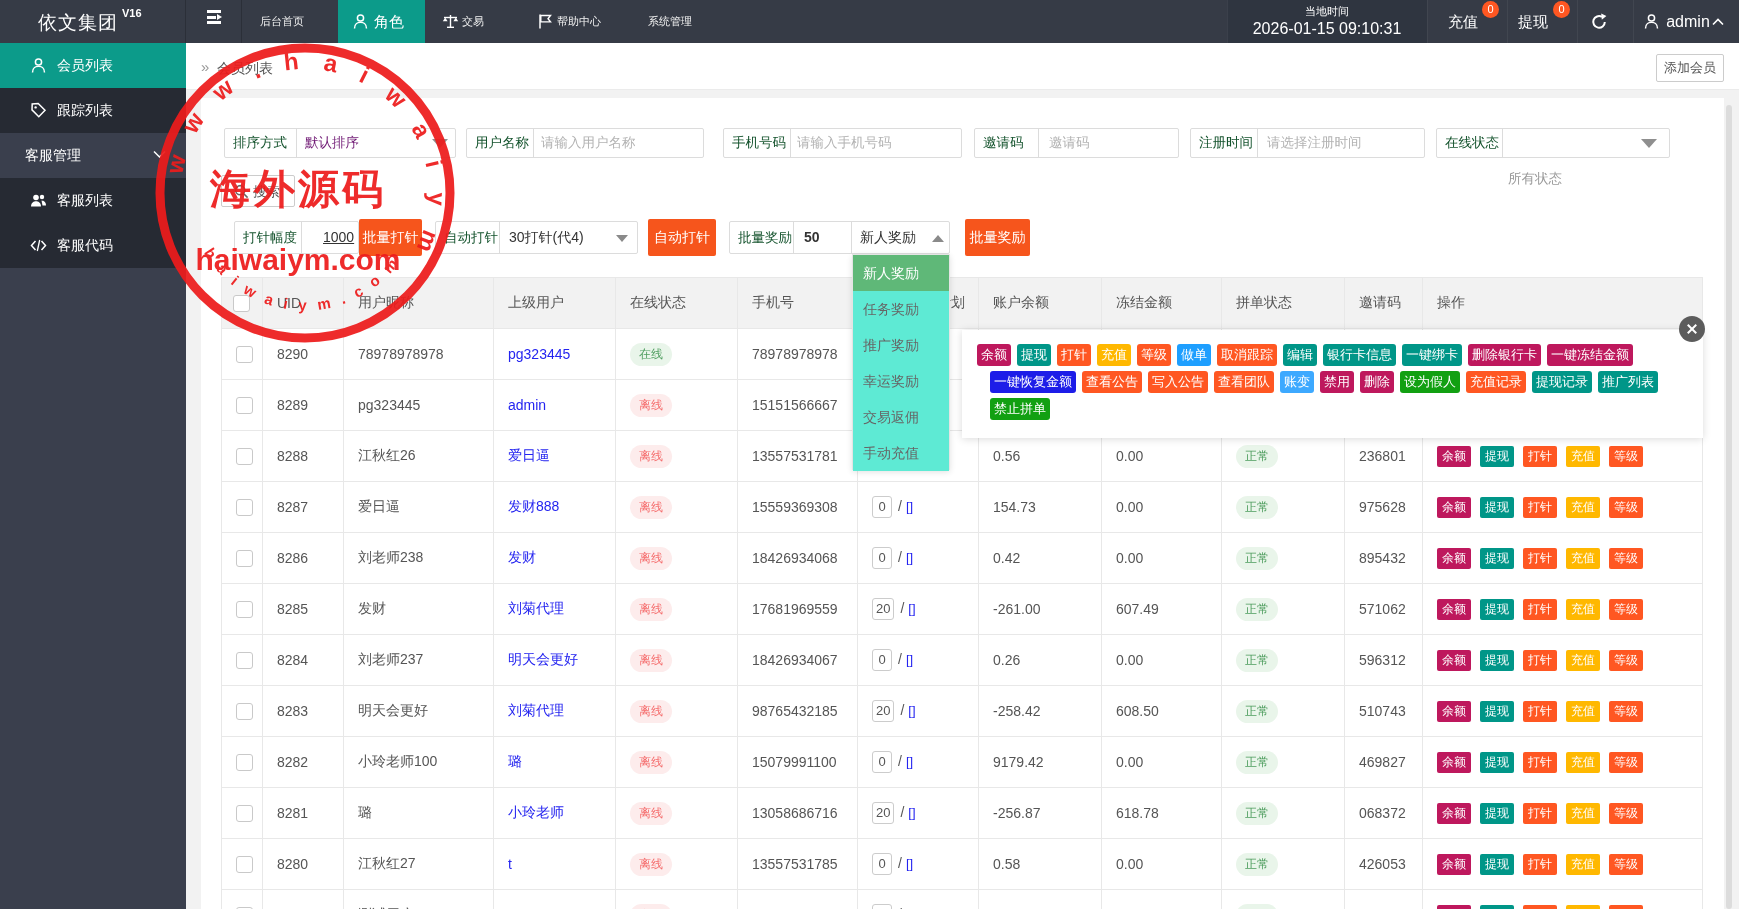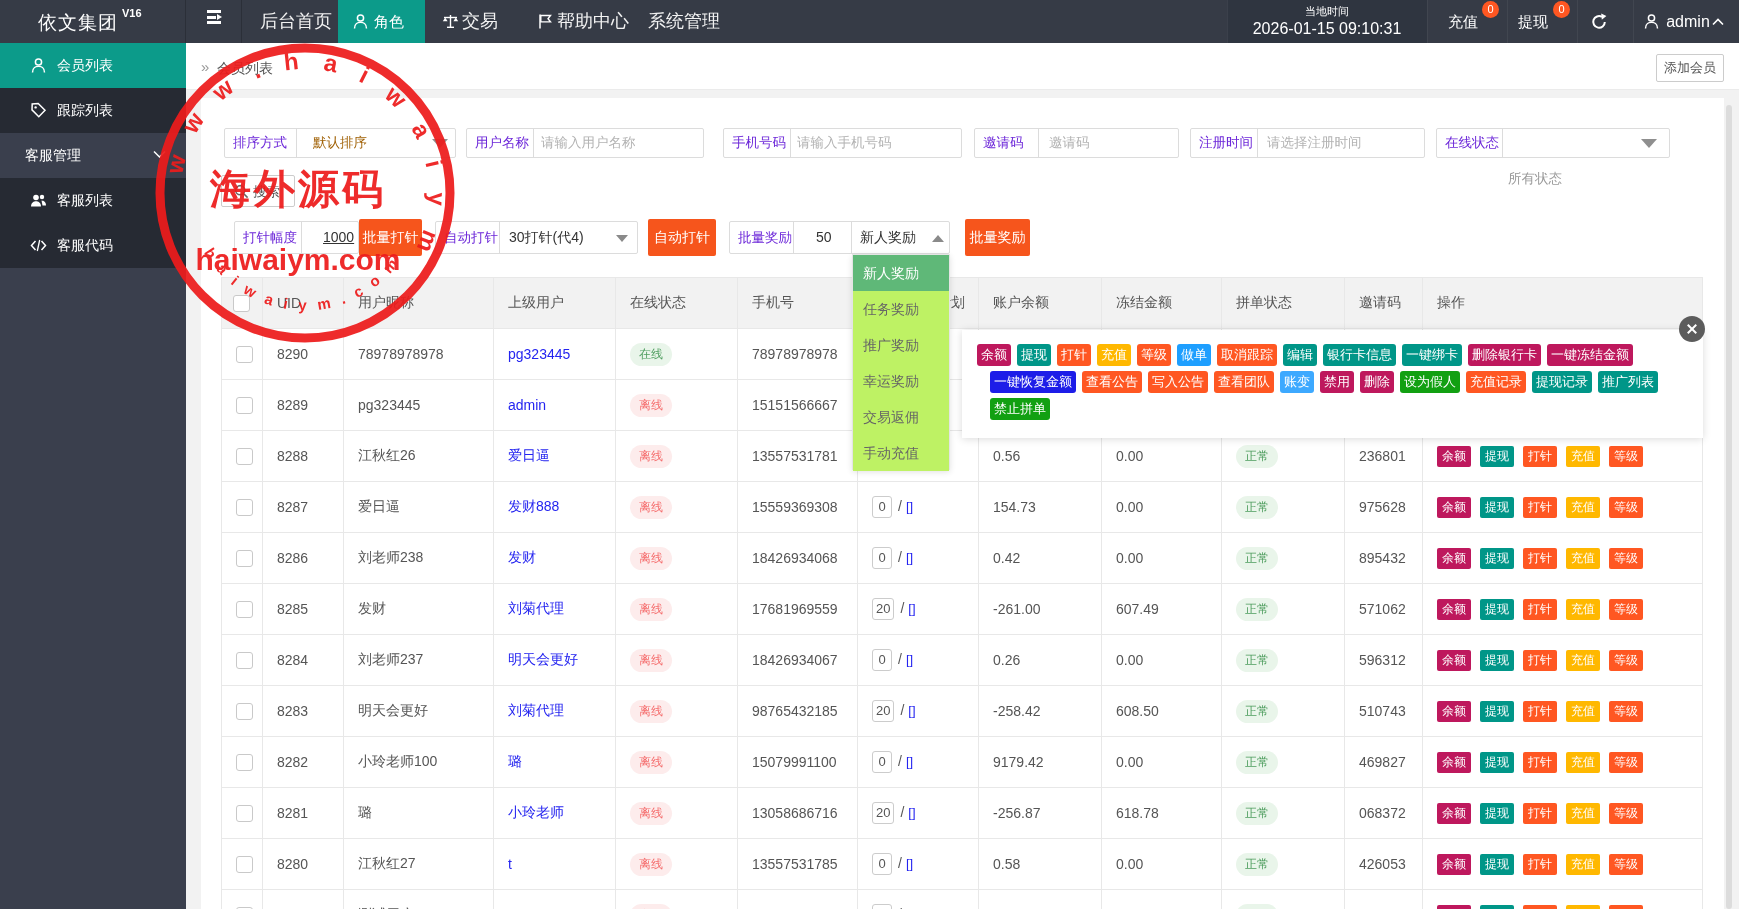--- a/index.html
+++ b/index.html
@@ -14,7 +14,7 @@
 #logo .t{position:absolute;left:38px;top:10px;font-size:19px;letter-spacing:1px;}
 #logo .v{position:absolute;left:122px;top:7px;font-size:11px;font-weight:bold;}
 #burger{position:absolute;left:186px;top:0;width:56px;height:43px;background:#363b46;border-right:1px solid #2b2f38;}
-.navitem{position:absolute;top:0;height:43px;color:#f2f2f2;font-size:18px;line-height:43px;white-space:nowrap;}
+.navitem{position:absolute;top:0;height:43px;color:#f2f2f2;font-size:11px;line-height:43px;white-space:nowrap;}
 .abs{white-space:nowrap;}
 #tabrole{position:absolute;left:338px;top:0;width:87px;height:43px;background:#0c9b8a;color:#fff;font-size:15px;line-height:43px;}
 .hsep{position:absolute;top:0;width:1px;height:43px;background:rgba(255,255,255,0.06);}

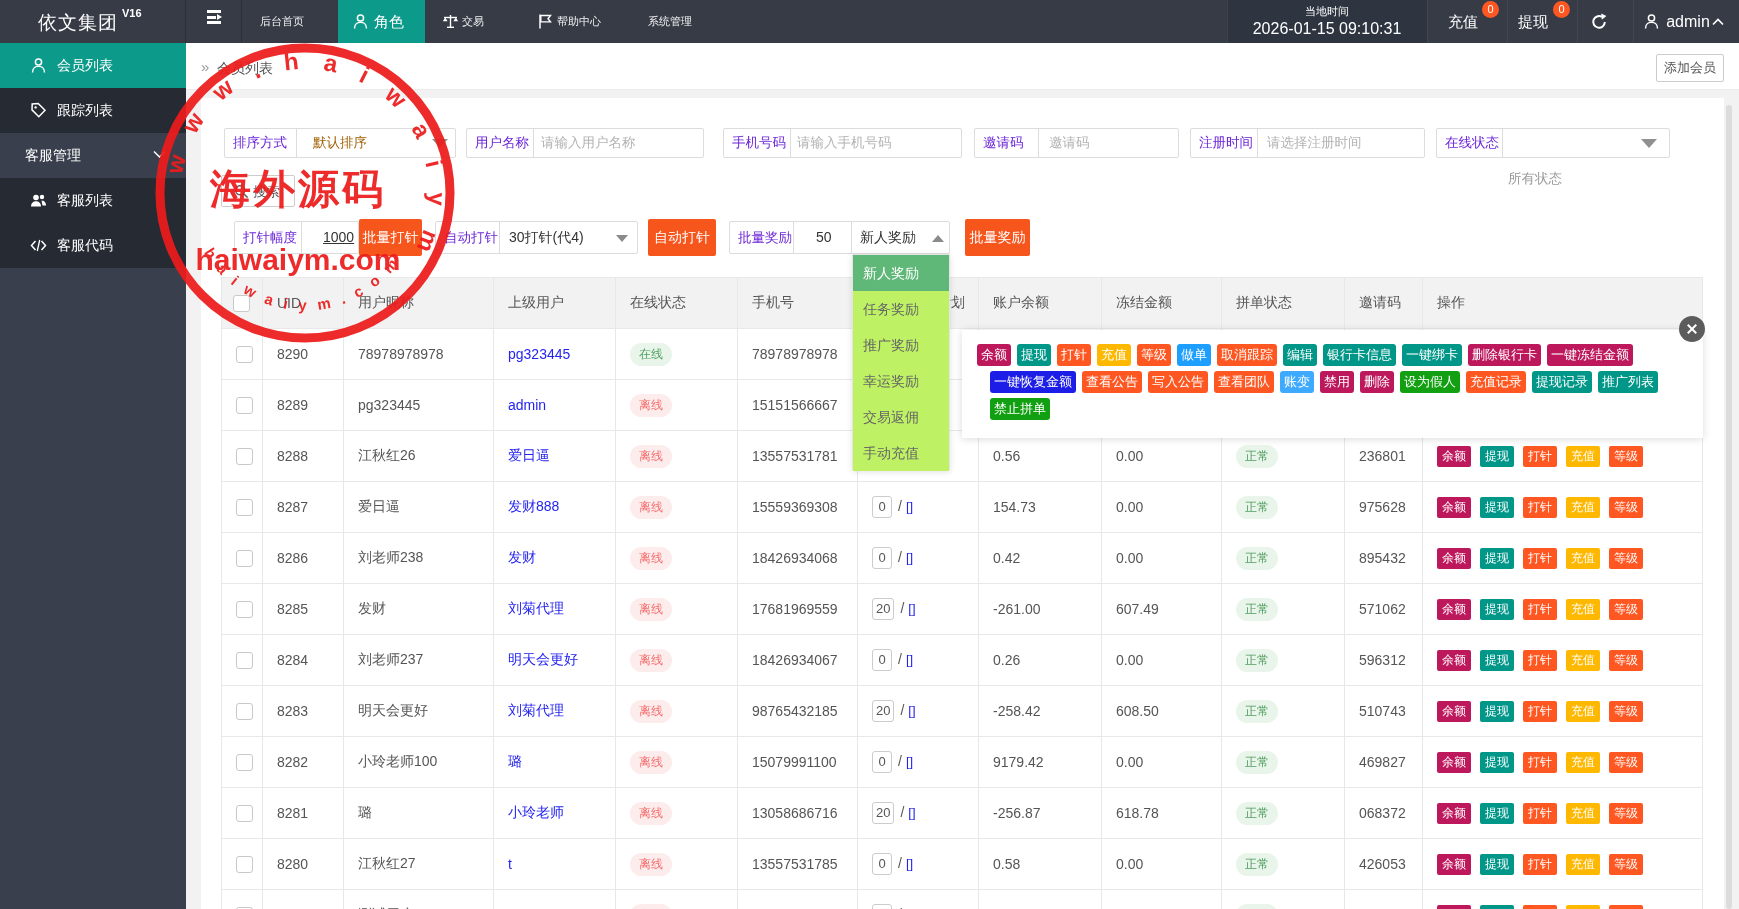--- a/index.html
+++ b/index.html
@@ -38,7 +38,7 @@
 #scrollstrip{position:absolute;left:1726px;top:105px;width:6px;height:804px;background:#dcdcdc;border-radius:3px;}
 
 .grp{position:absolute;height:30px;border:1px solid #dcdcdc;border-radius:2px;background:#fff;}
-.grp .lab{position:absolute;left:0;top:0;height:28px;line-height:28px;padding:0 8px;color:#6d28d9;font-size:13.5px;border-right:1px solid #dcdcdc;white-space:nowrap;}
+.grp .lab{position:absolute;left:0;top:0;height:28px;line-height:28px;padding:0 8px;color:#14532d;font-size:13.5px;border-right:1px solid #dcdcdc;white-space:nowrap;}
 .grp .ph{position:absolute;top:0;height:28px;line-height:28px;color:#b3b3b3;font-size:13.5px;white-space:nowrap;}
 .grp .val{position:absolute;top:0;height:28px;line-height:28px;color:#333;font-size:14px;white-space:nowrap;}
 .caret{position:absolute;width:0;height:0;border-left:6px solid transparent;border-right:6px solid transparent;border-top:7px solid #8a8a8a;top:11px;}

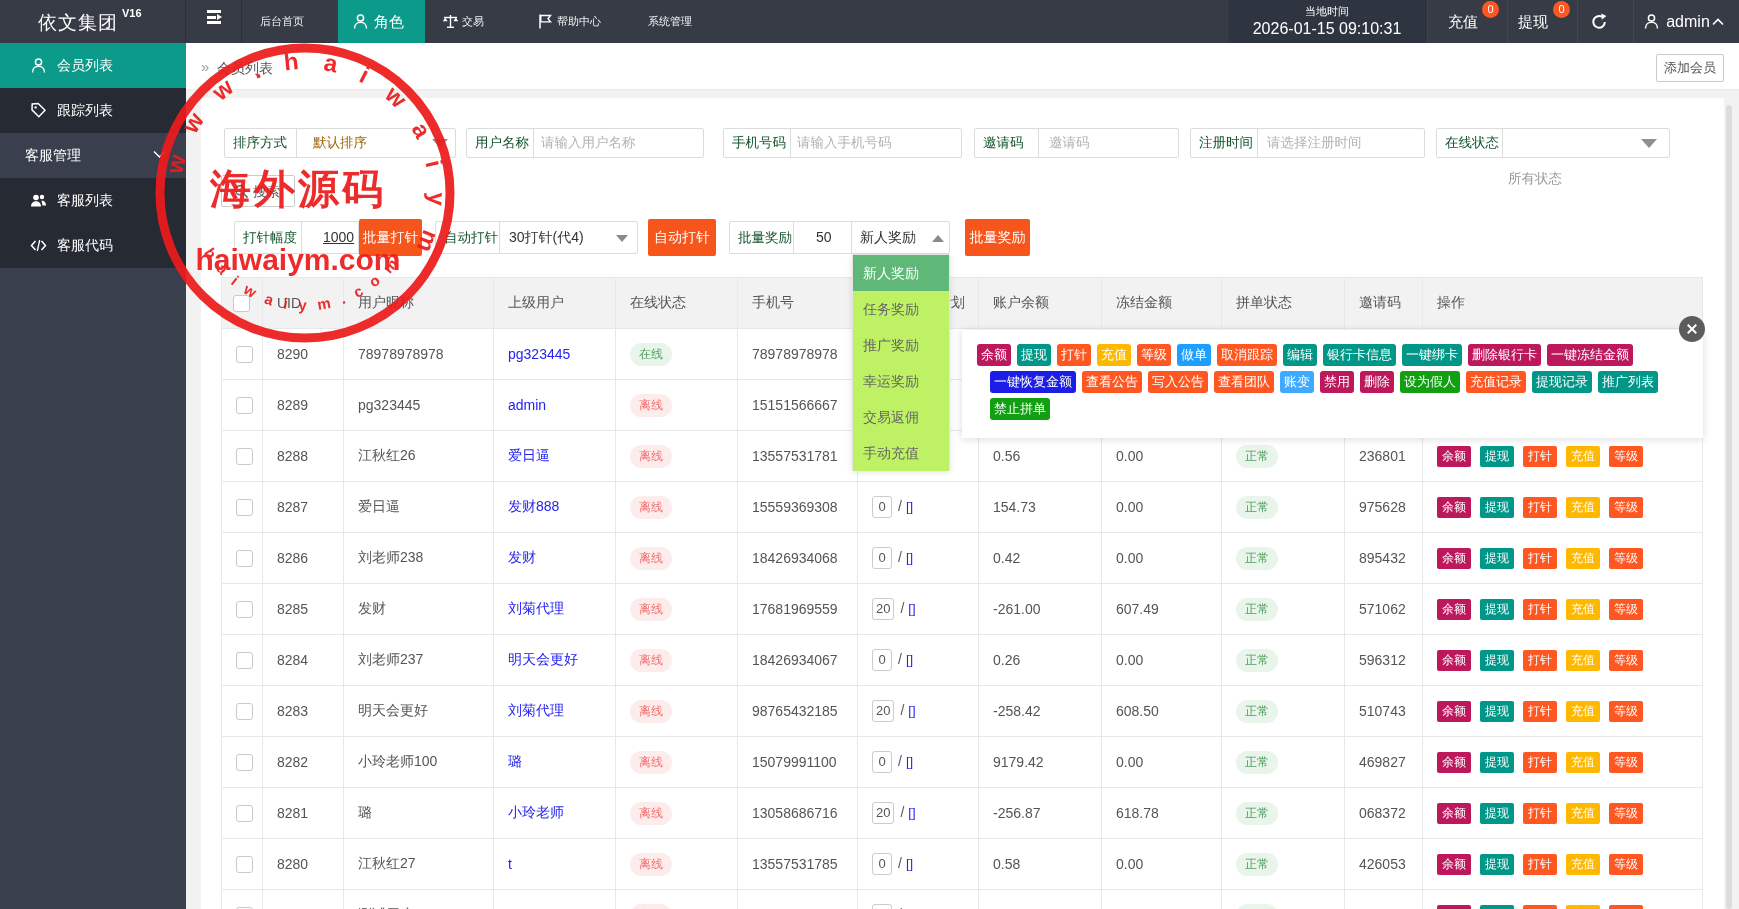--- a/index.html
+++ b/index.html
@@ -93,7 +93,7 @@
 
   <div class="grp" style="left:224px;top:128px;width:232px;">
     <span class="lab" style="width:72px;">排序方式</span>
-    <span class="ph" style="left:88px;color:#a16207;">默认排序</span>
+    <span class="ph" style="left:80px;color:#701a75;">默认排序</span>
     <span class="caretL" style="left:207px;"></span>
   </div>
   <div class="grp" style="left:723px;top:128px;width:239px;">

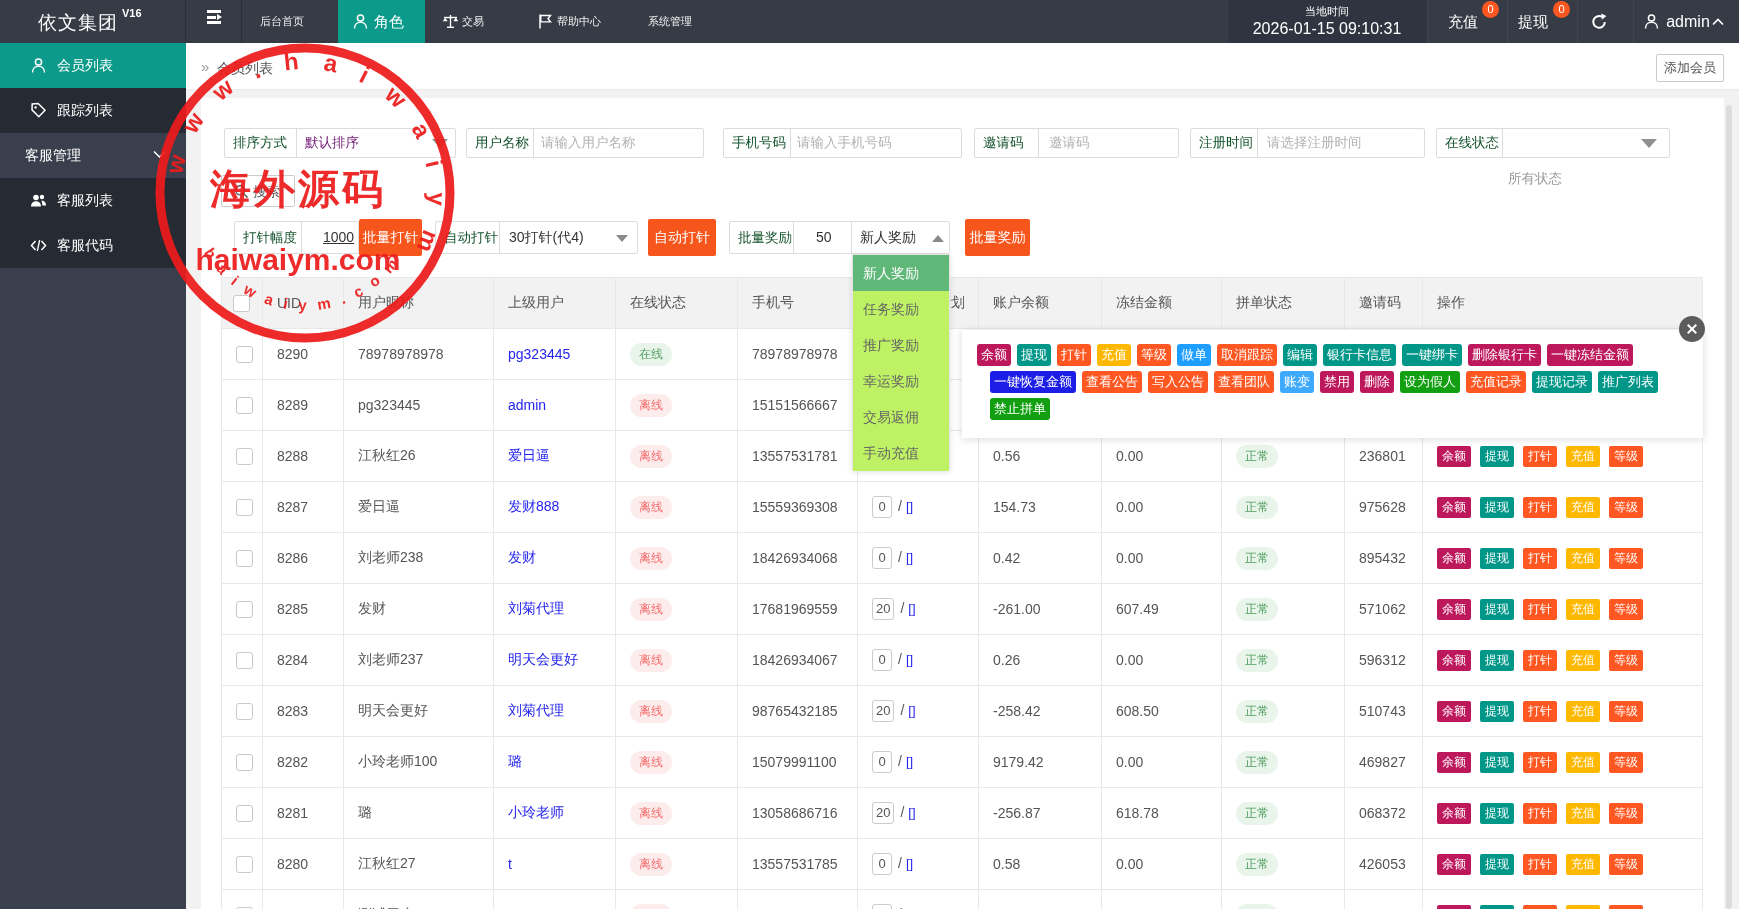--- a/index.html
+++ b/index.html
@@ -139,7 +139,7 @@
   <div class="obtn" style="left:648px;top:219px;width:68px;">自动打针</div>
   <div class="grp" style="left:729px;top:221px;width:221px;height:33px;">
     <span class="lab" style="width:64px;height:31px;line-height:31px;">批量奖励</span>
-    <span class="val" style="left:65px;width:57px;height:31px;line-height:31px;padding-left:21px;border-right:1px solid #dcdcdc;">50</span>
+    <span class="val" style="left:65px;width:57px;height:31px;line-height:31px;padding-left:9px;border-right:1px solid #dcdcdc;font-weight:bold;">50</span>
     <span class="val" style="left:123px;height:31px;line-height:31px;padding-left:7px;">新人奖励</span>
     <span class="caretup" style="left:202px;top:13px;"></span>
   </div>

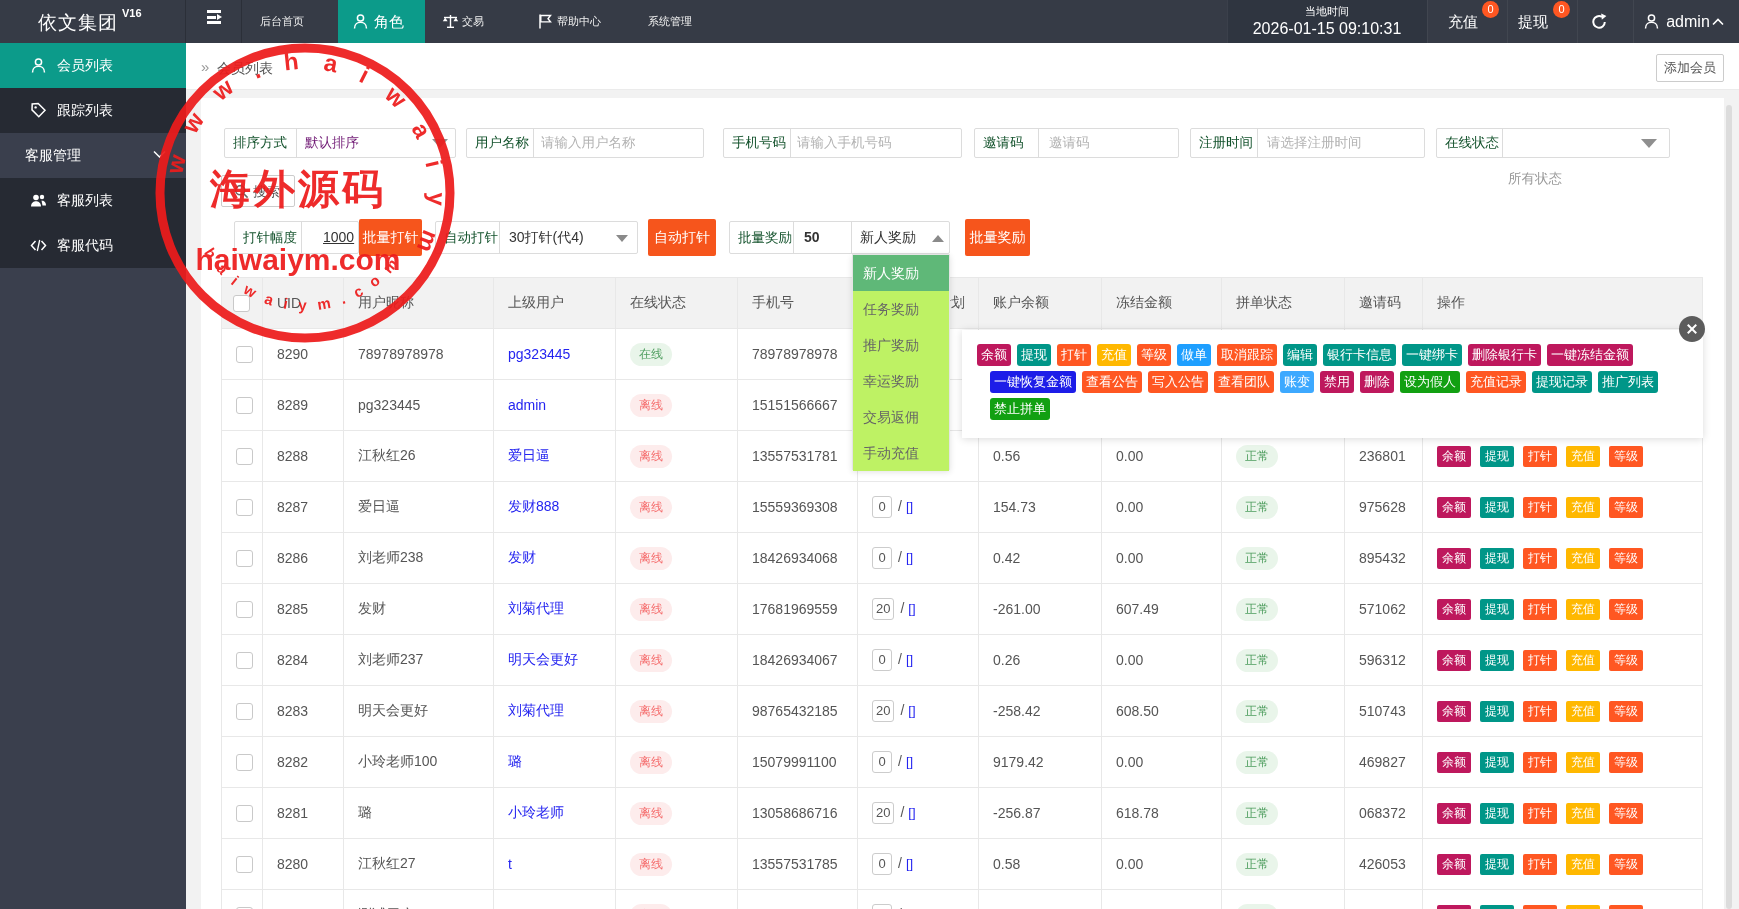--- a/index.html
+++ b/index.html
@@ -70,7 +70,7 @@
 .green{background:#12a012;}
 
 #ddp{position:absolute;left:852px;top:254px;width:98px;height:216px;background:#fff;border:1px solid #e4e4e4;box-shadow:0 2px 6px rgba(0,0,0,0.12);z-index:30;}
-#ddp .opt{height:36px;line-height:36px;padding-left:10px;font-size:14px;color:#666;background:#bef264;}
+#ddp .opt{height:36px;line-height:36px;padding-left:10px;font-size:14px;color:#666;background:#5eead4;}
 #ddp .sel{background:#5fb878;color:#fff;}
 
 #oppanel{position:absolute;left:962px;top:330px;width:741px;height:108px;background:#fff;box-shadow:0 1px 8px rgba(0,0,0,0.15);z-index:20;padding:14px 10px 0 15px;overflow:hidden;}

